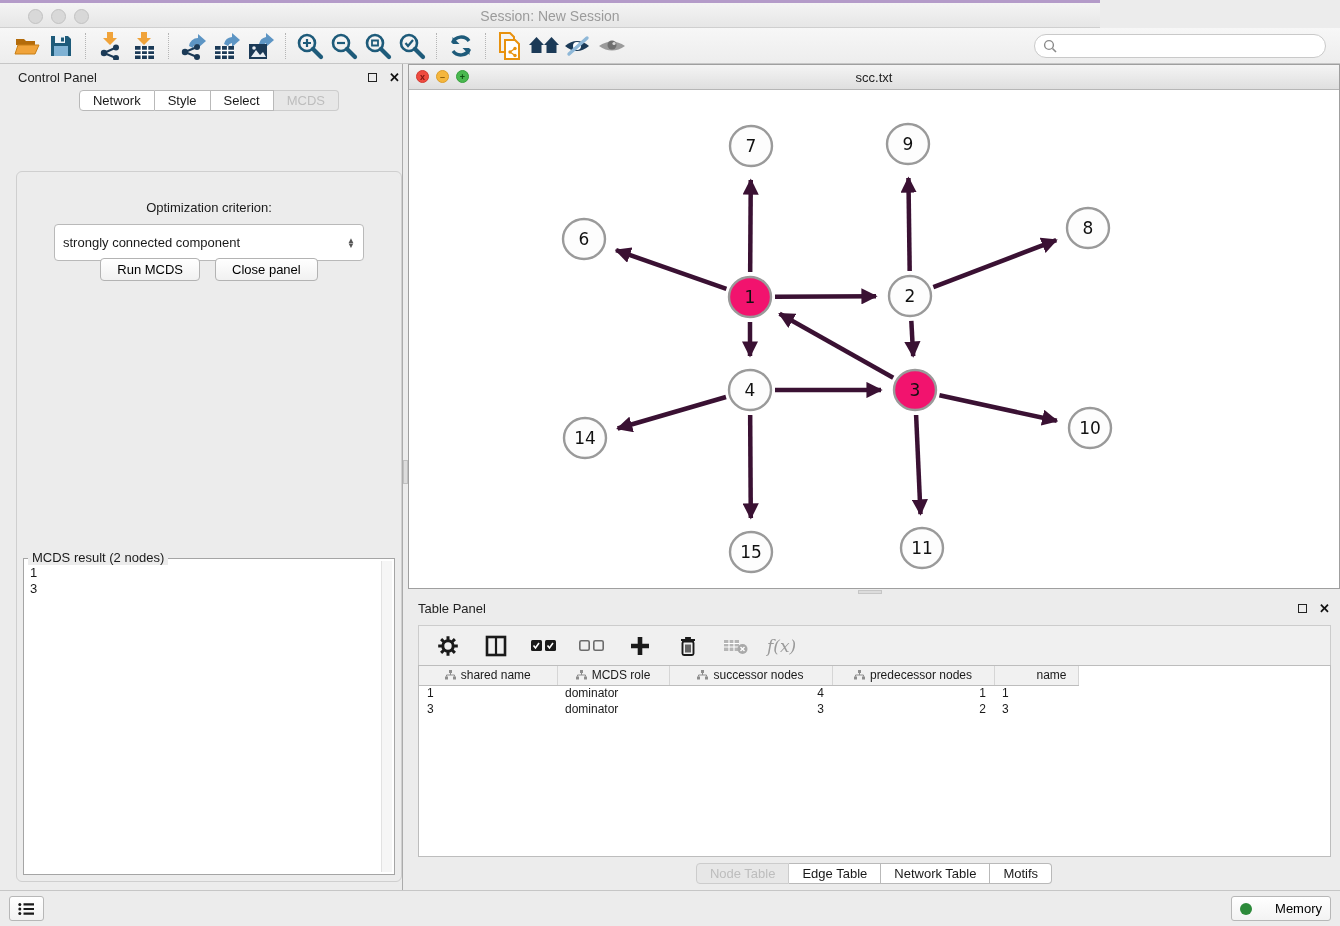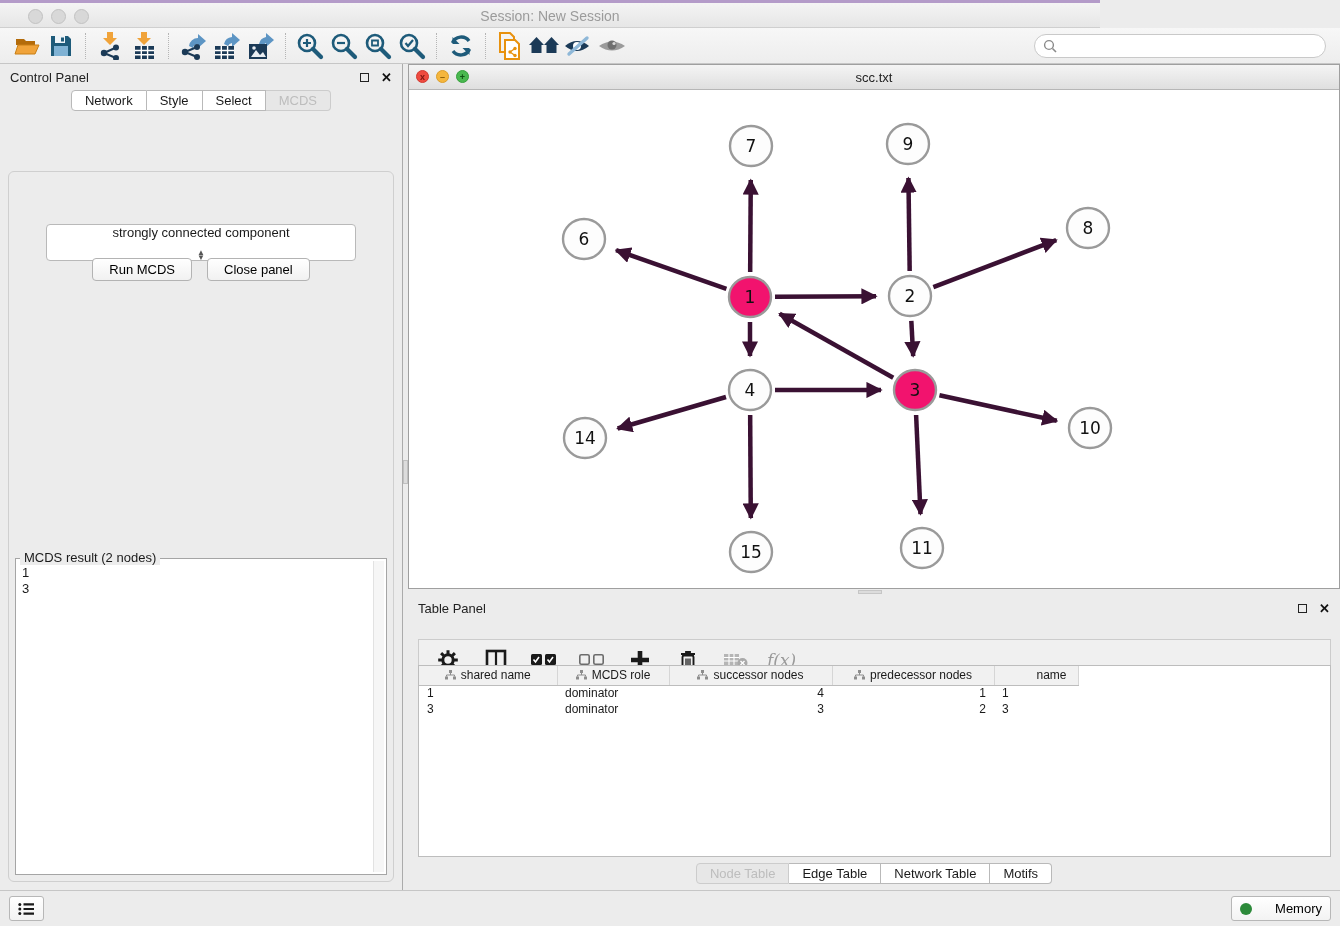--- a/index.html
+++ b/index.html
@@ -25,7 +25,7 @@
   .searchbox input { border:none; outline:none; flex:1; font-size:12px; background:transparent; margin-left:5px; }
 
   
-  .control-panel { position:absolute; left:0; top:64px; width:402px; height:826px; background:#ececec; }
+  .control-panel { position:absolute; left:8px; top:64px; width:402px; height:826px; background:#ececec; }
   .panel-header { height:26px; display:flex; align-items:center; padding:0 10px; }
   .panel-header .ph-title { flex:1; font-size:13px; color:#222; }
   .float-box { width:9px; height:9px; border:1.5px solid #222; display:inline-block; margin-right:12px; }

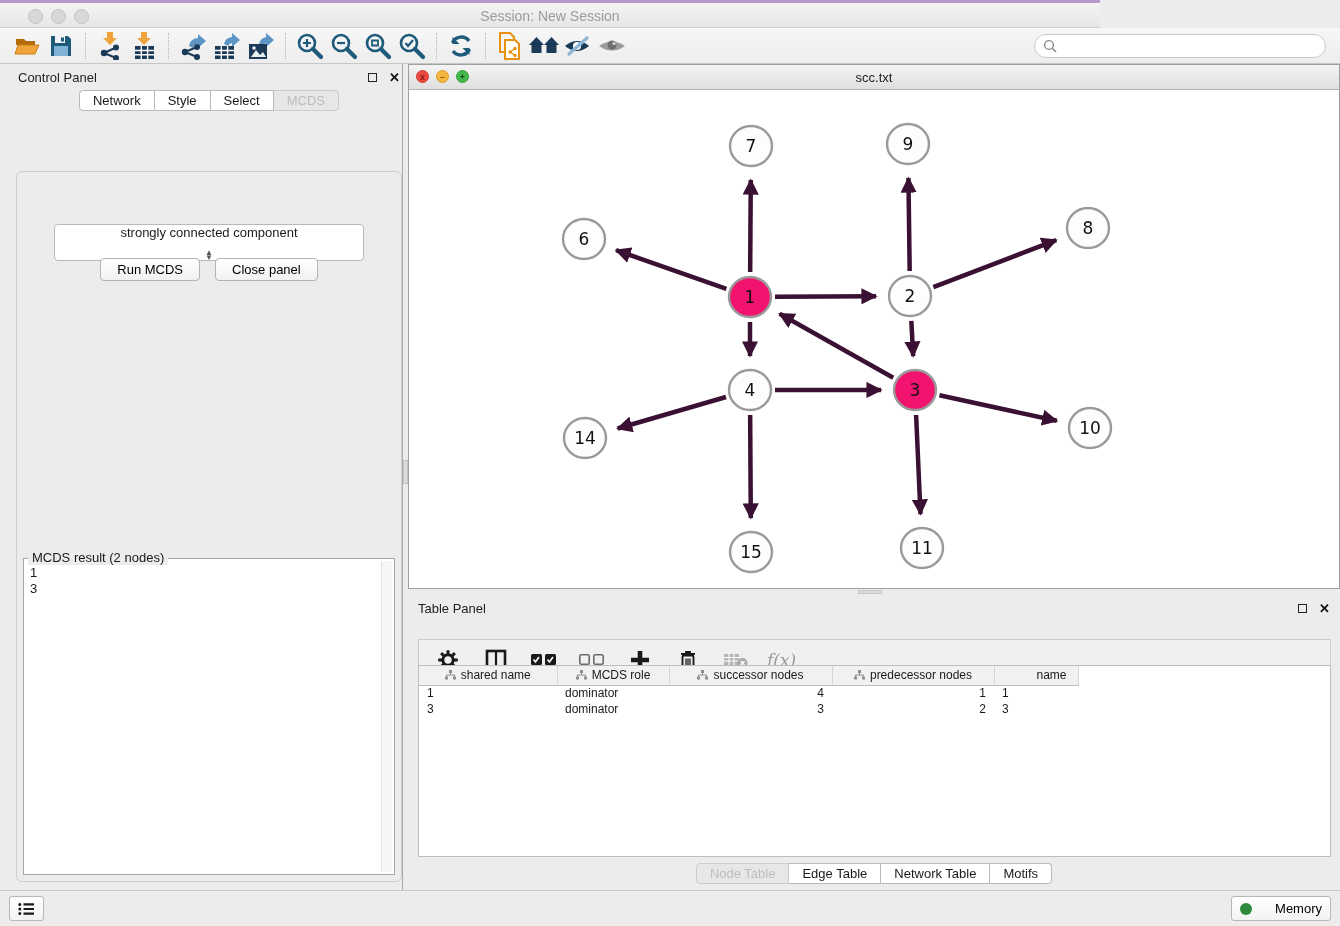--- a/index.html
+++ b/index.html
@@ -258,6 +258,7 @@
       <span class="seg-tab active">MCDS</span>
     </div>
   <div class="cp-body">
+    <div class="opt-label">Optimization criterion:</div>
     <div class="dropdown">
       <span class="dd-label">strongly connected component</span>
       <span class="dd-arrows">▲<br>▼</span>

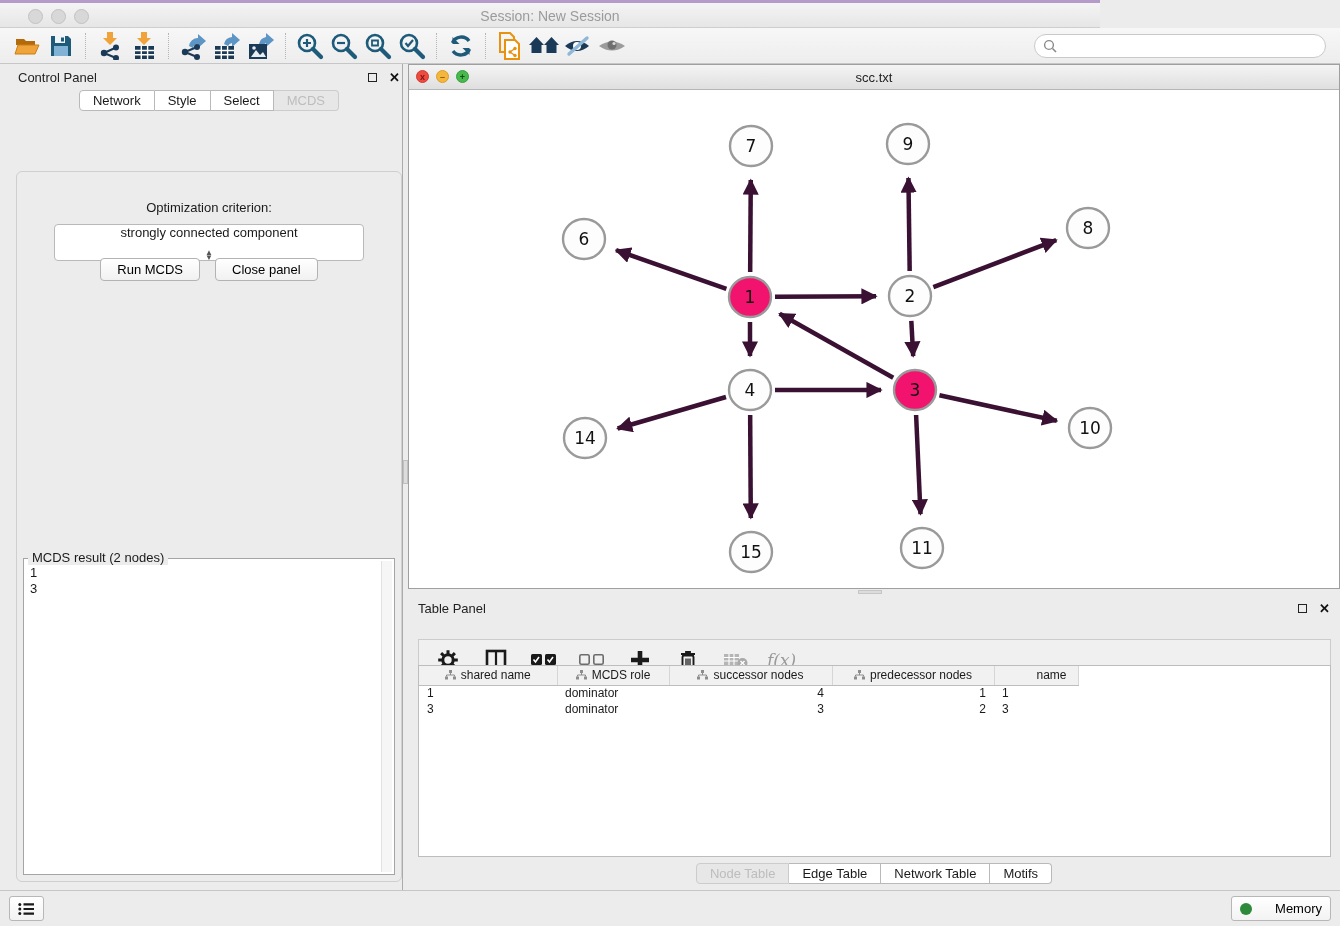--- a/index.html
+++ b/index.html
@@ -41,7 +41,7 @@
     background:#ececec; border:1px solid #cfcfcf; border-radius:6px; }
   .opt-label { text-align:center; margin-top:28px; font-size:13px; }
   .dropdown { position:absolute; left:37px; right:37px; top:52px; height:37px; background:#fff;
-    border:1px solid #b9b9b9; border-radius:4px; display:flex; align-items:center; padding:0 8px; font-size:13px;flex-direction:column; }
+    border:1px solid #b9b9b9; border-radius:4px; display:flex; align-items:center; padding:0 8px; font-size:13px; }
   .dropdown .dd-label { flex:1; }
   .dd-arrows { display:flex; flex-direction:column; align-items:center; line-height:5px; font-size:8px; color:#555; }
   .btn-row { position:absolute; top:86px; left:0; right:0; display:flex; justify-content:center; gap:15px; }

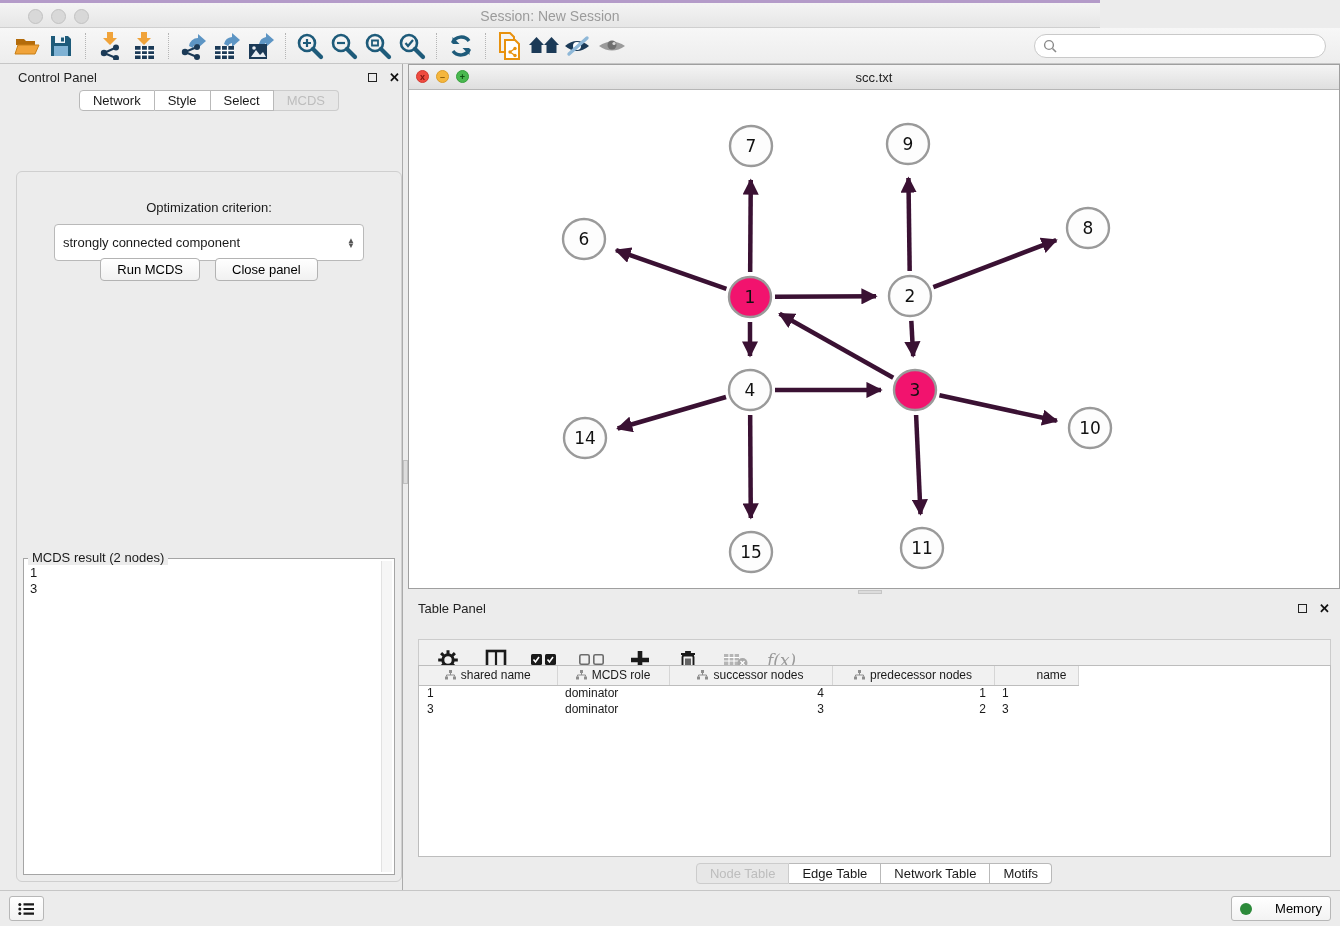--- a/index.html
+++ b/index.html
@@ -77,7 +77,7 @@
   
   .table-panel { position:absolute; left:408px; top:595px; width:932px; height:295px; background:#ececec; }
   .tp-toolbar { position:absolute; left:10px; top:30px; right:9px; height:40px; background:#f0f0f0;
-    border:1px solid #cccccc; border-bottom:none; display:flex; align-items:center; gap:14px; padding:0 12px;margin-top:14px; }
+    border:1px solid #cccccc; border-bottom:none; display:flex; align-items:center; gap:14px; padding:0 12px; }
   .tp-container { position:absolute; left:10px; top:70px; right:9px; height:192px; background:#fff; border:1px solid #bdbdbd; }
   table.datatable { border-collapse:collapse; font-size:12px; width:auto; }
   table.datatable th { background:#f1f1f1; border-right:1px solid #d6d6d6; border-bottom:1px solid #bdbdbd;

